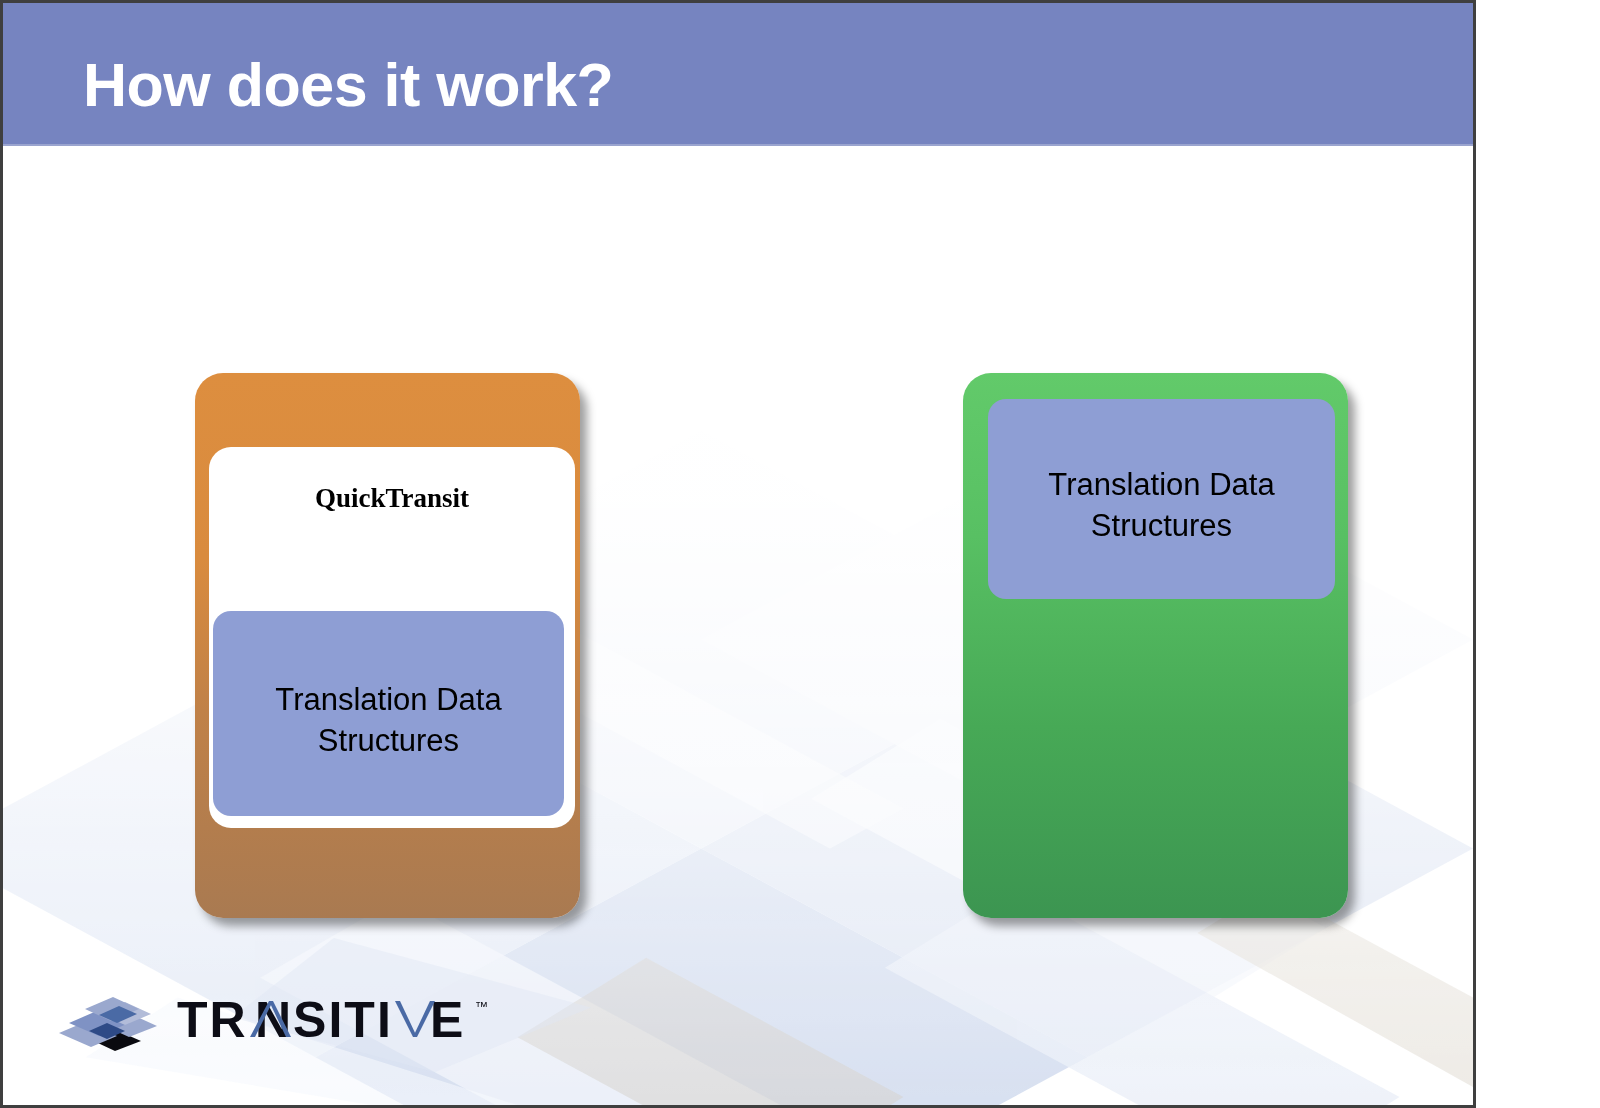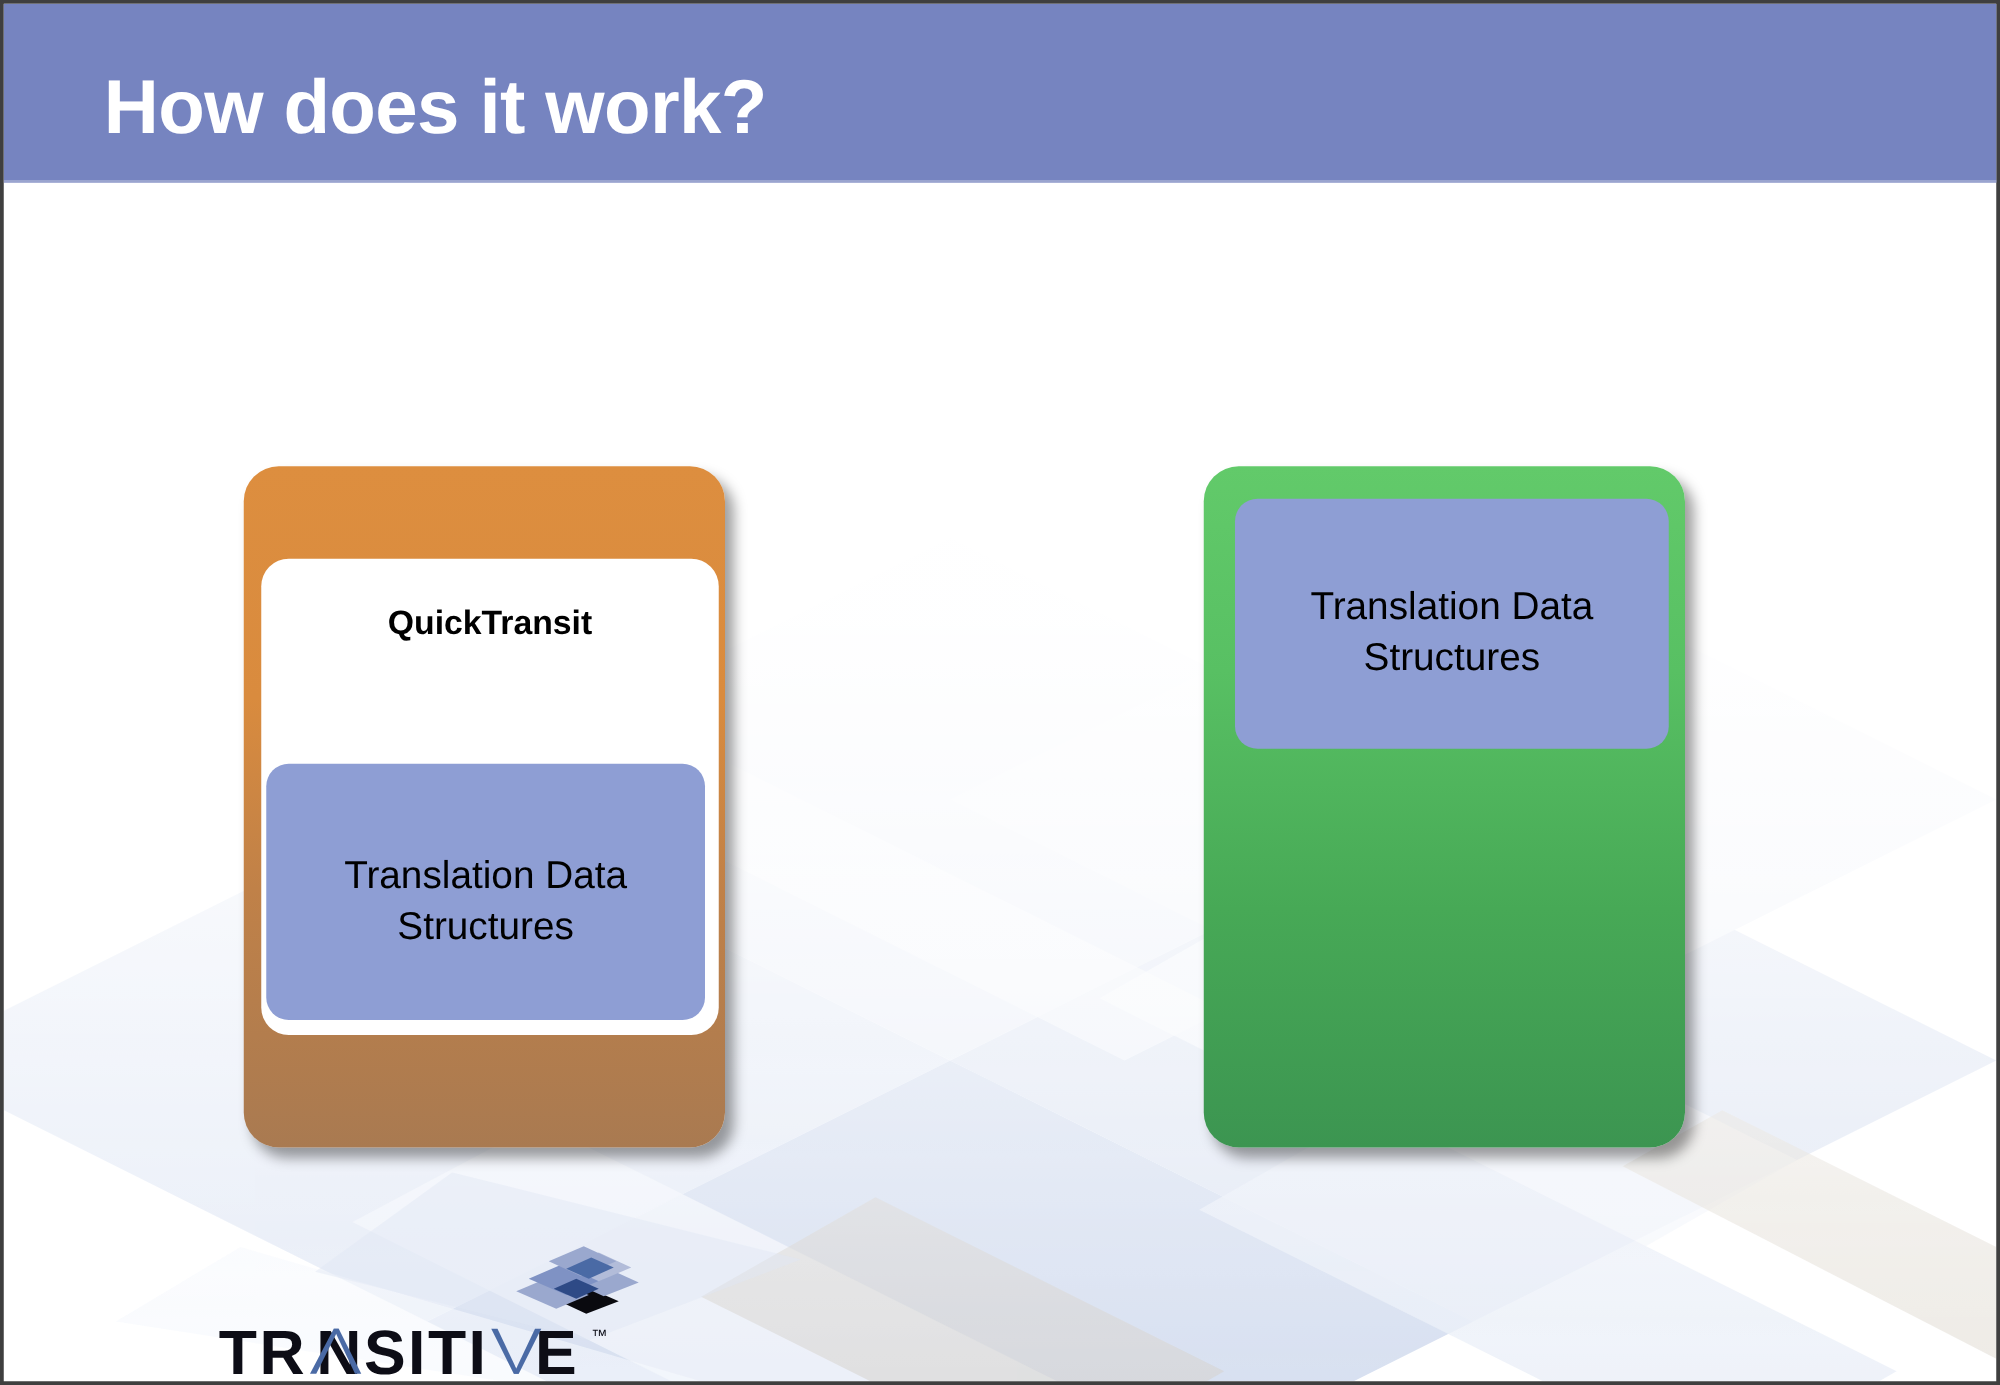--- a/index.html
+++ b/index.html
@@ -13,7 +13,7 @@
 
   #slide {
     position: relative;
-    width: 1600px;
+    width: 1476px;
     height: 1108px;
     overflow: hidden;
     background: #ffffff;

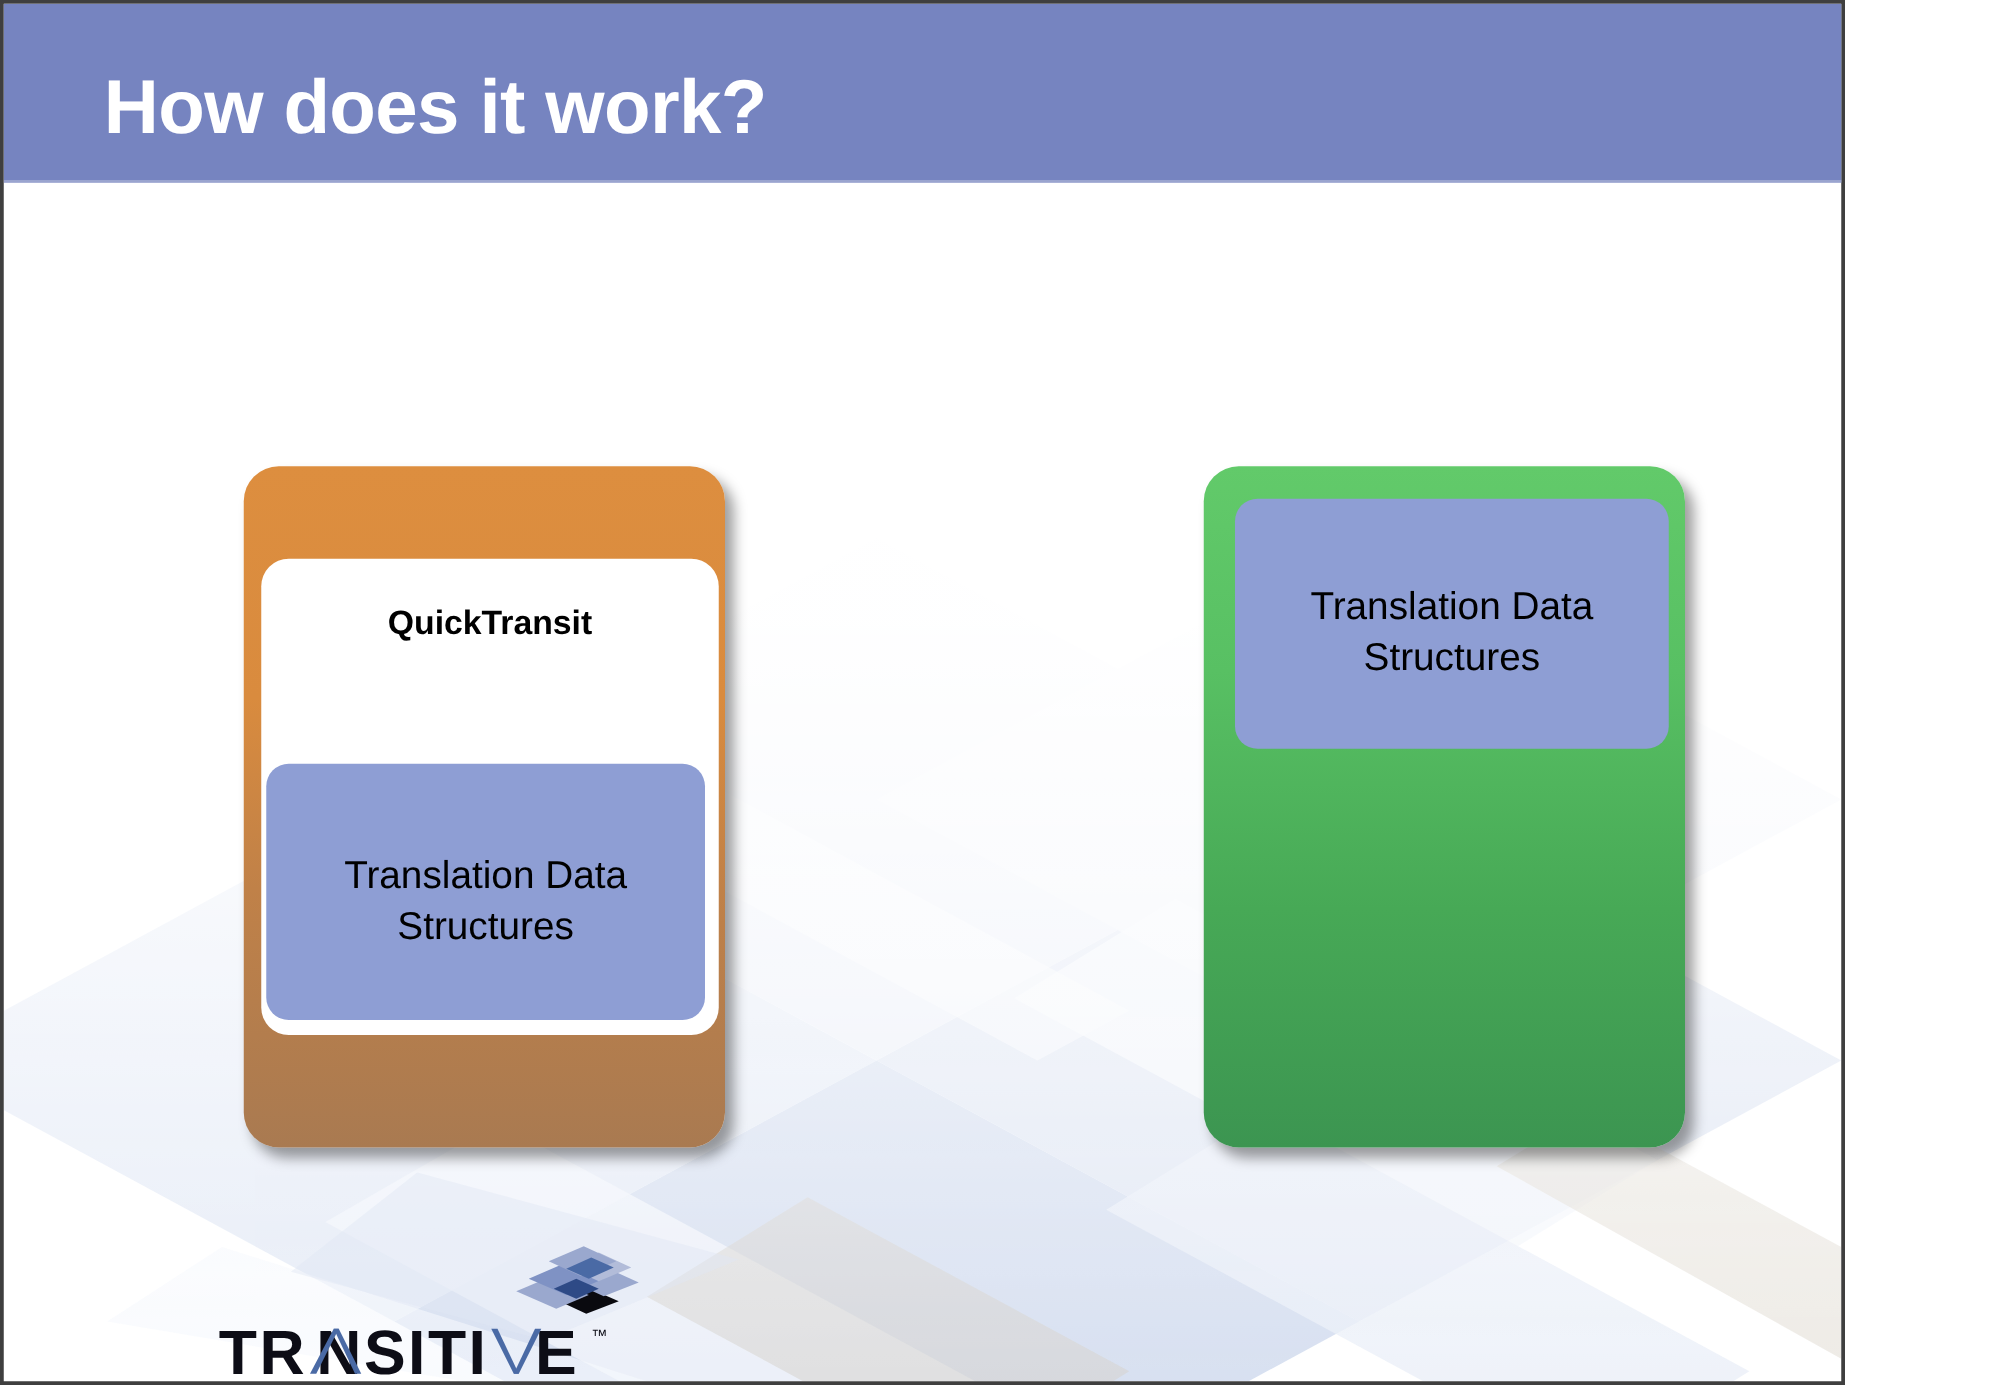--- a/index.html
+++ b/index.html
@@ -119,6 +119,7 @@
     font-weight: bold;
     color: #000000;
     white-space: nowrap;
+    font-family: Liberation Serif, serif;
   }
 
   

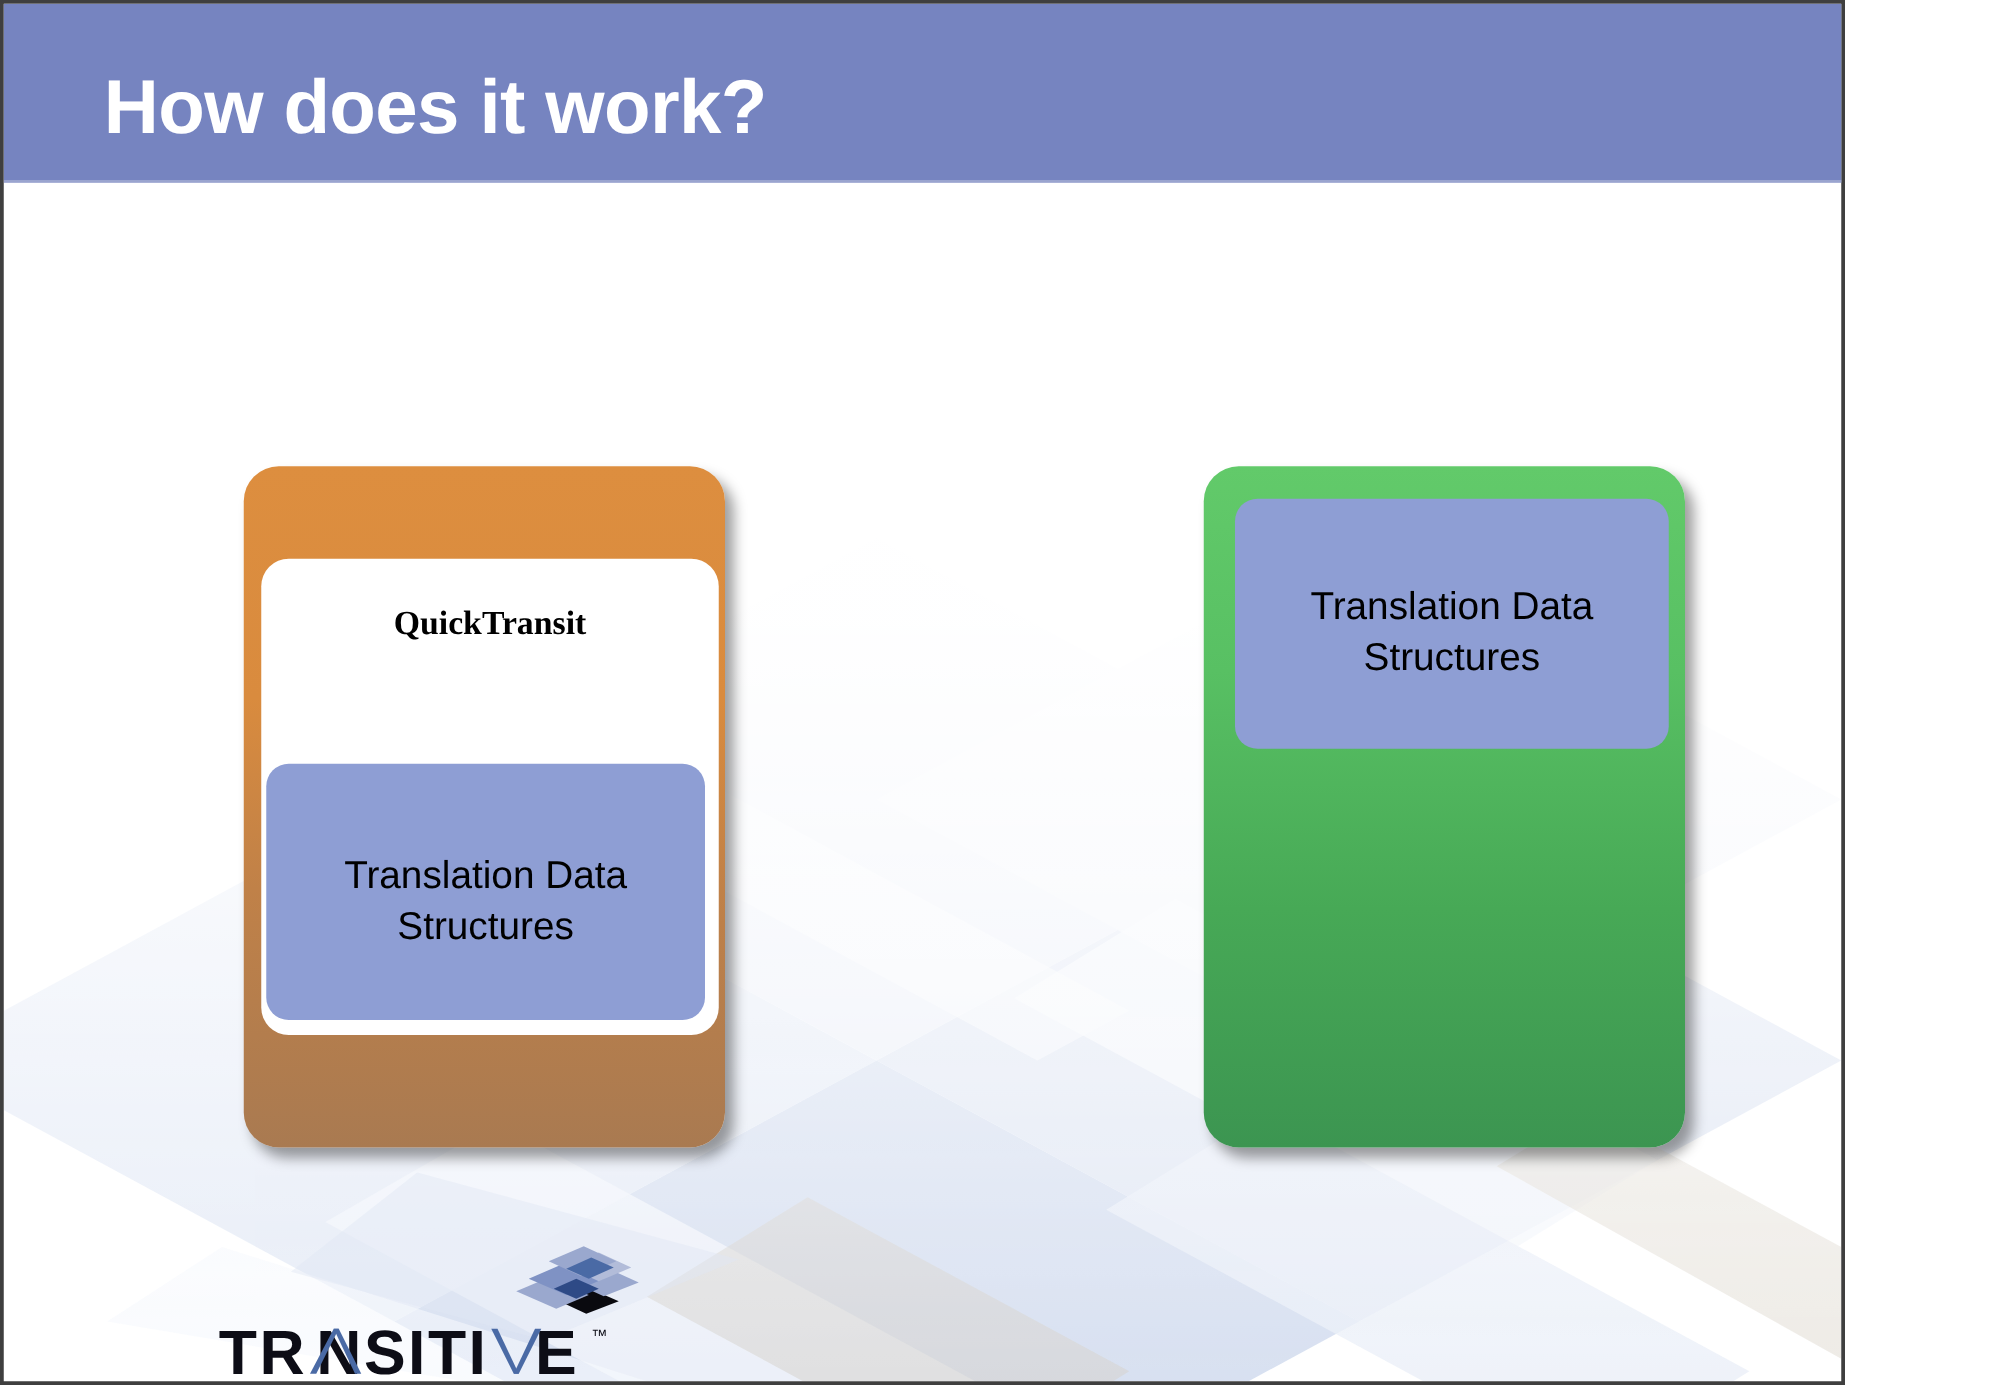--- a/index.html
+++ b/index.html
@@ -165,8 +165,7 @@
     height: 72px;
     z-index: 9;
     display: flex;
-    align-items: flex-end;
-    flex-direction: column;
+    align-items: flex-start;
   }
   #logo-mark {
     width: 106px;

